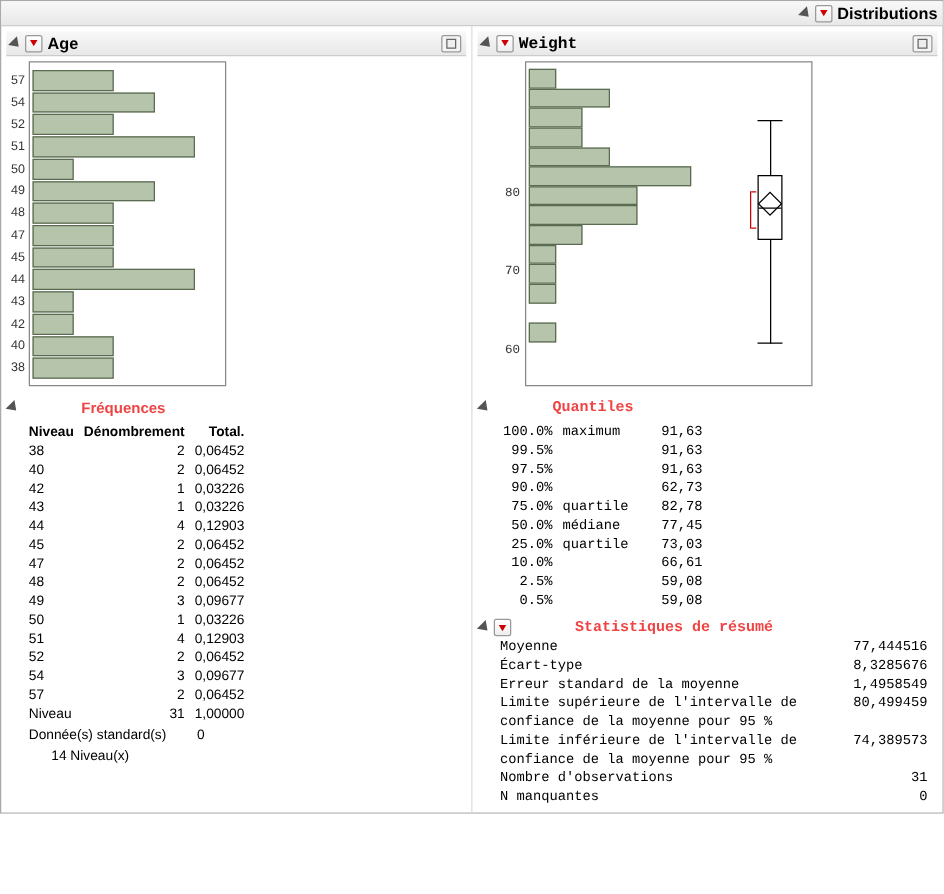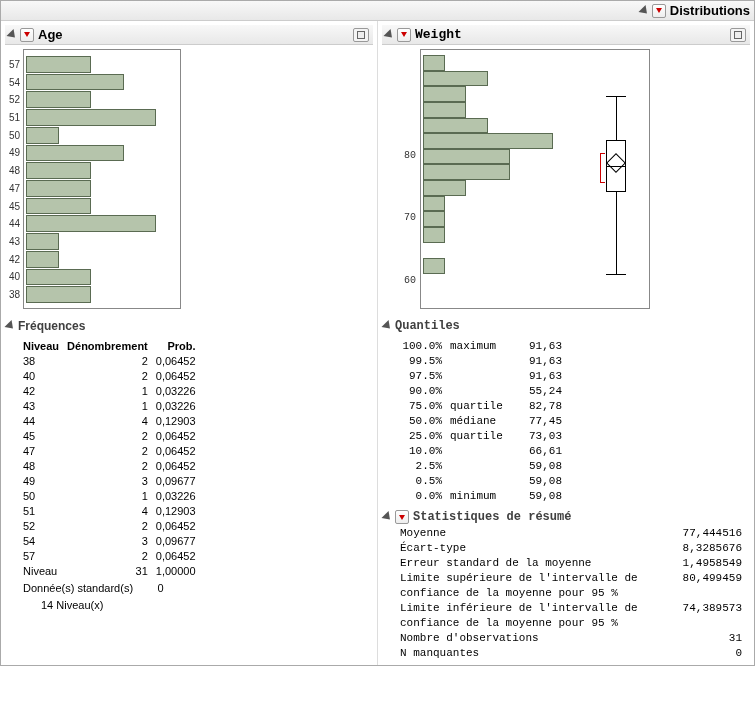--- a/index.html
+++ b/index.html
@@ -20,7 +20,7 @@
 .col + .col { border-left: 1px solid #ddd; font-family: Liberation Mono, monospace; }
 .section-title { display: flex; align-items: center; font-weight: bold; font-size: 12px; padding: 2px 2px; color: #333; }
 .section-title .triangle { transform: rotate(45deg); }
-.tgrey { color: #404040; }
+.tgrey { color: #ef4444; margin-left: 47px; }
 .chartbox { border: 1px solid #888; background: #fff; margin: 4px 0 8px 18px; position: relative; }
 .chartbox.age { width: 158px; height: 260px; }
 .chartbox.weight { width: 230px; height: 260px; margin-left: 38px; }

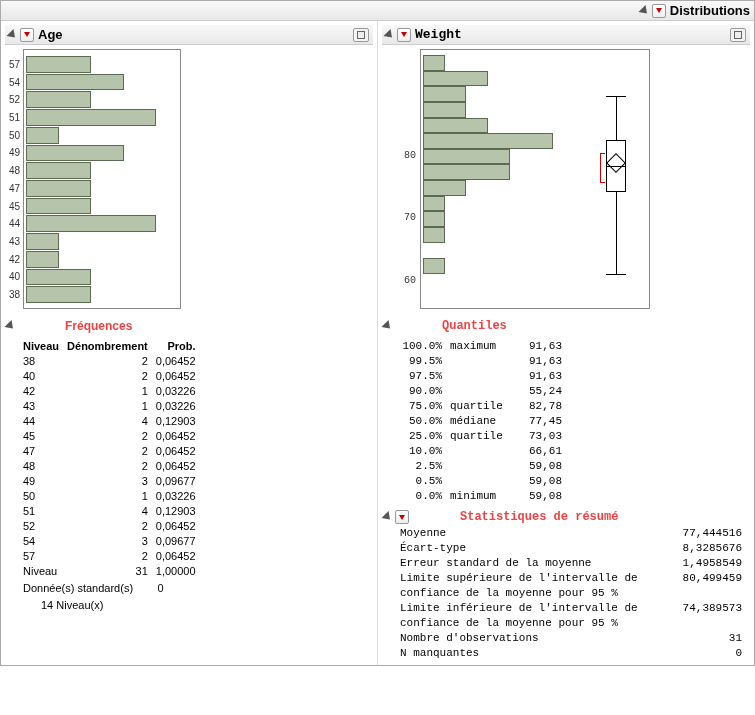--- a/index.html
+++ b/index.html
@@ -107,7 +107,7 @@
               <tr>
             <th>Niveau</th>
             <th class="r">Dénombrement</th>
-            <th class="r">Prob.</th>
+            <th class="r">Total.</th>
           </tr>
             </thead>
           <tbody id="freq-body">

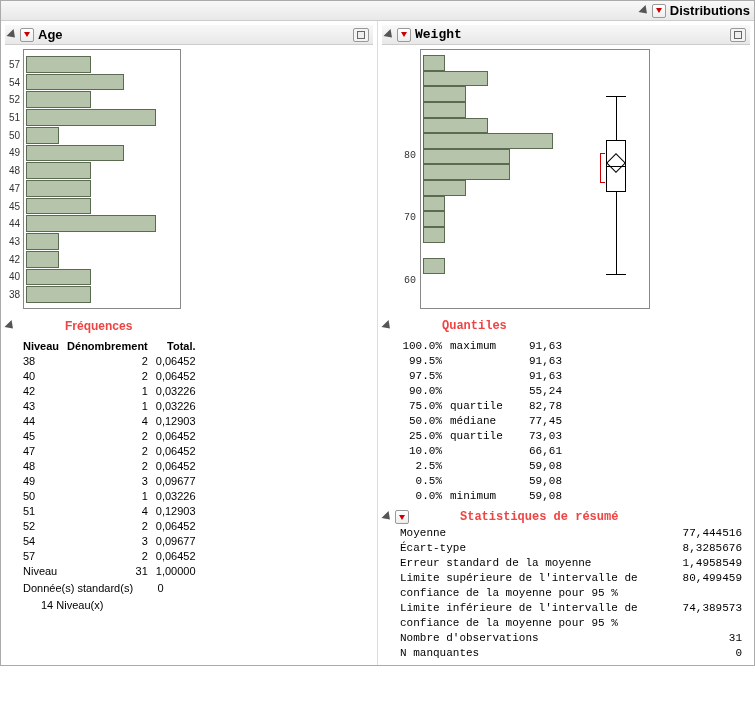--- a/index.html
+++ b/index.html
@@ -263,7 +263,7 @@
               <tr>
                 <td class="r" style="width:50px">90.0%</td>
                 <td class="lab" style="width:70px"></td>
-                <td class="r" style="width:50px">55,24</td>
+                <td class="r" style="width:50px">62,73</td>
               </tr>
               <tr>
                 <td class="r" style="width:50px">75.0%</td>

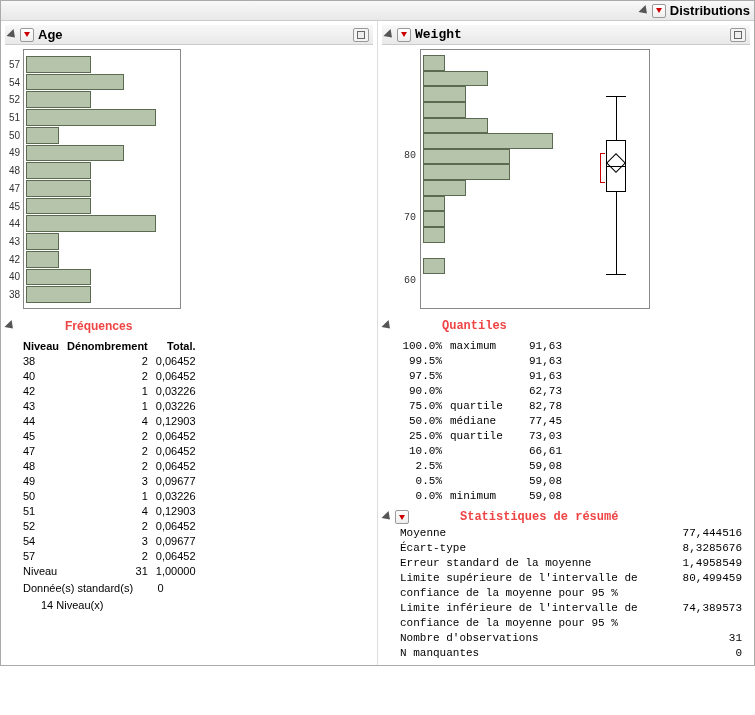--- a/index.html
+++ b/index.html
@@ -295,11 +295,6 @@
                 <td class="lab" style="width:70px"></td>
                 <td class="r" style="width:50px">59,08</td>
               </tr>
-              <tr>
-                <td class="r" style="width:50px">0.0%</td>
-                <td class="lab" style="width:70px">minimum</td>
-                <td class="r" style="width:50px">59,08</td>
-              </tr>
             </tbody>
           </table>
       </div>

